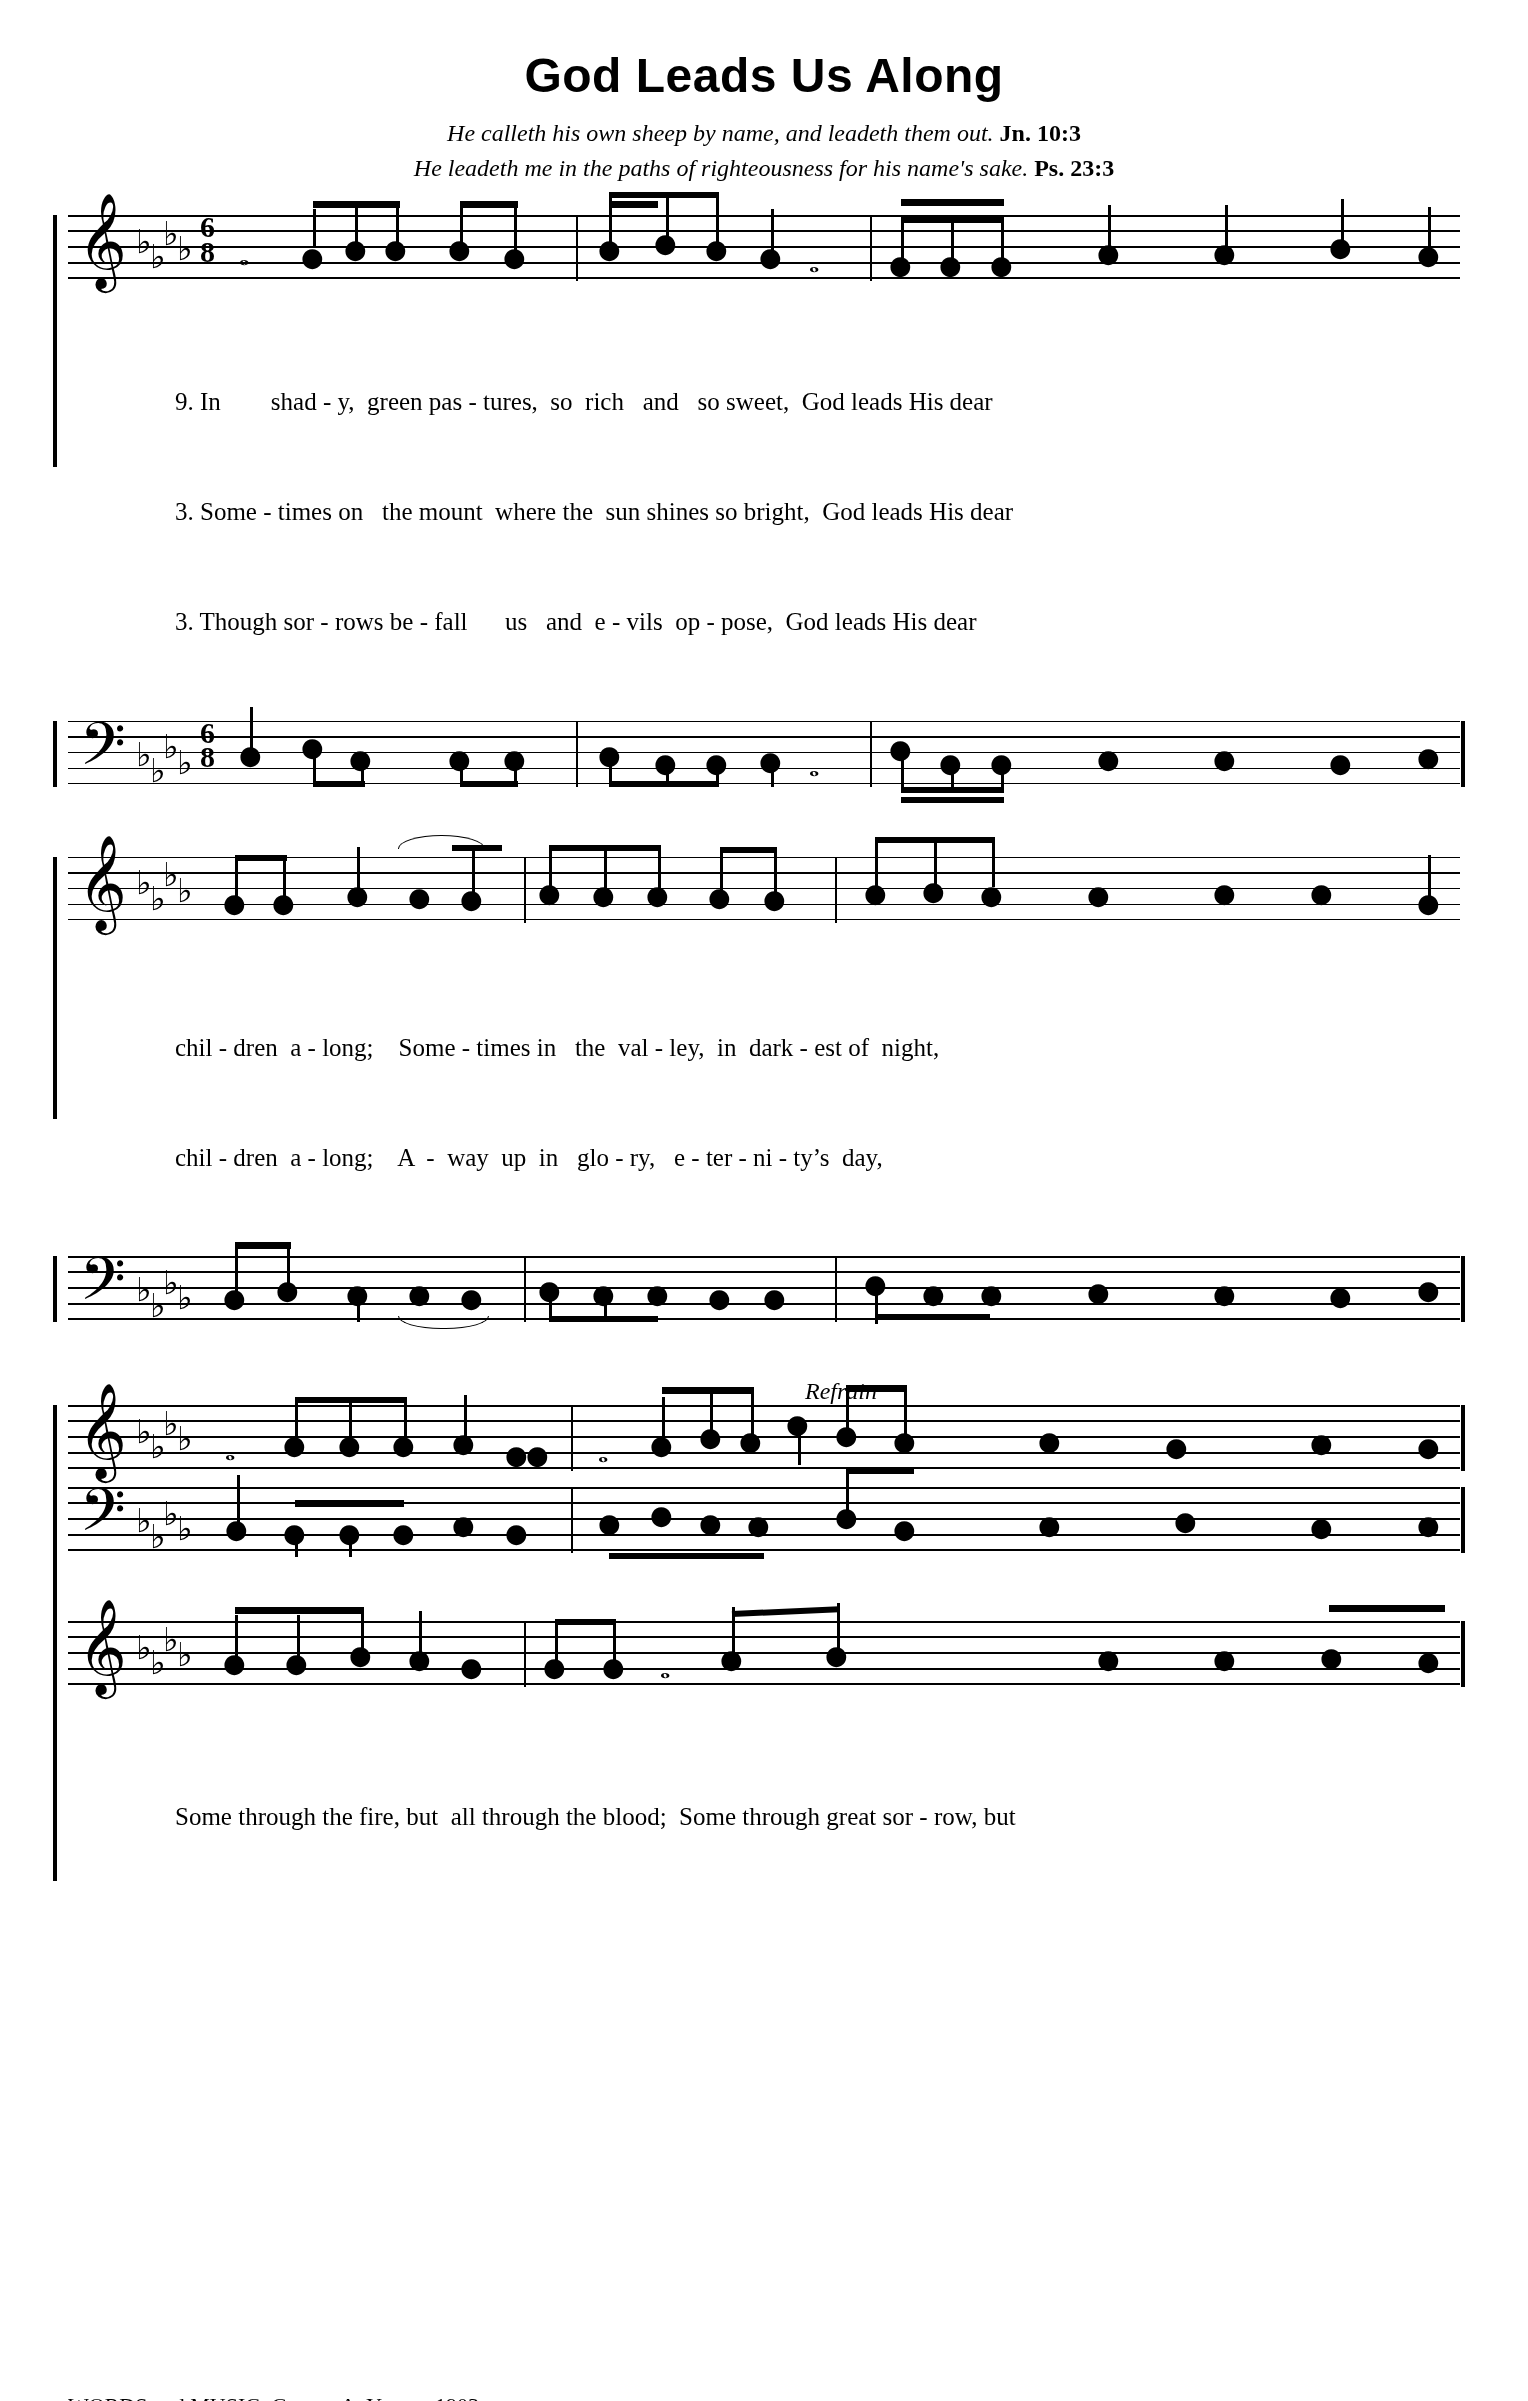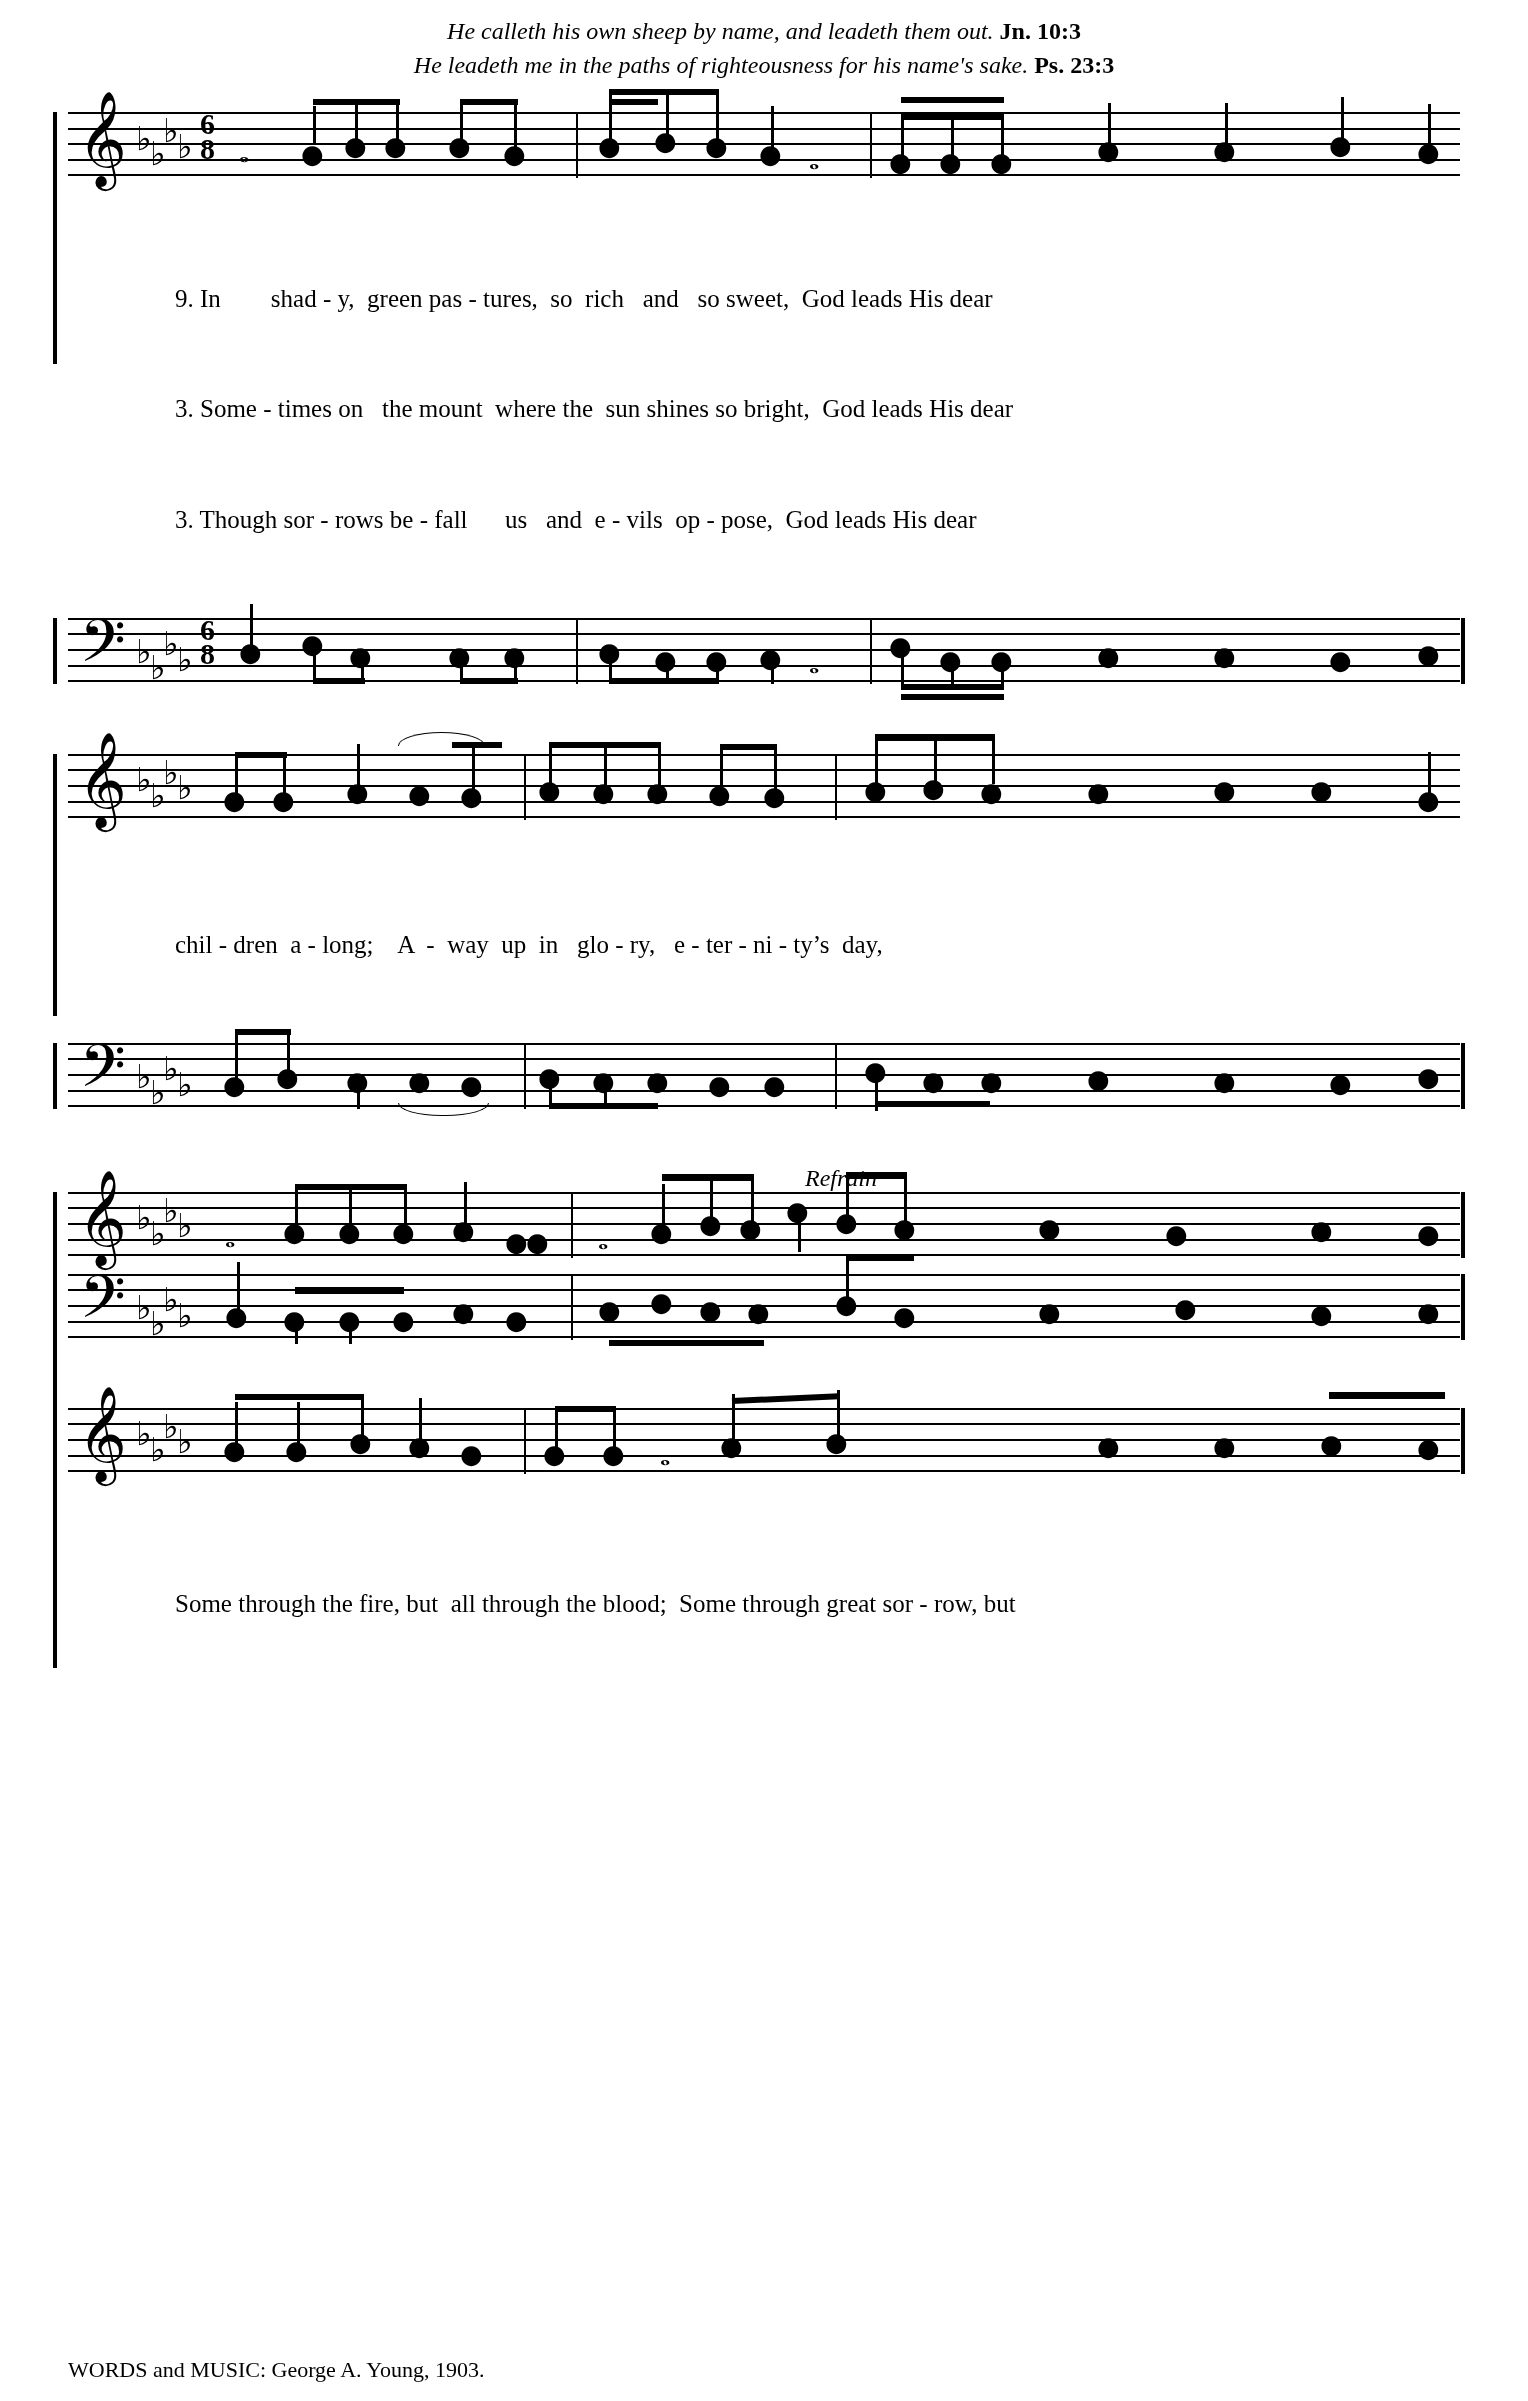--- a/index.html
+++ b/index.html
@@ -167,6 +167,7 @@
 
 <div class="page">
 
+  <div class="title">God Leads Us Along</div>
 
   <div class="epigraph">
     <div>

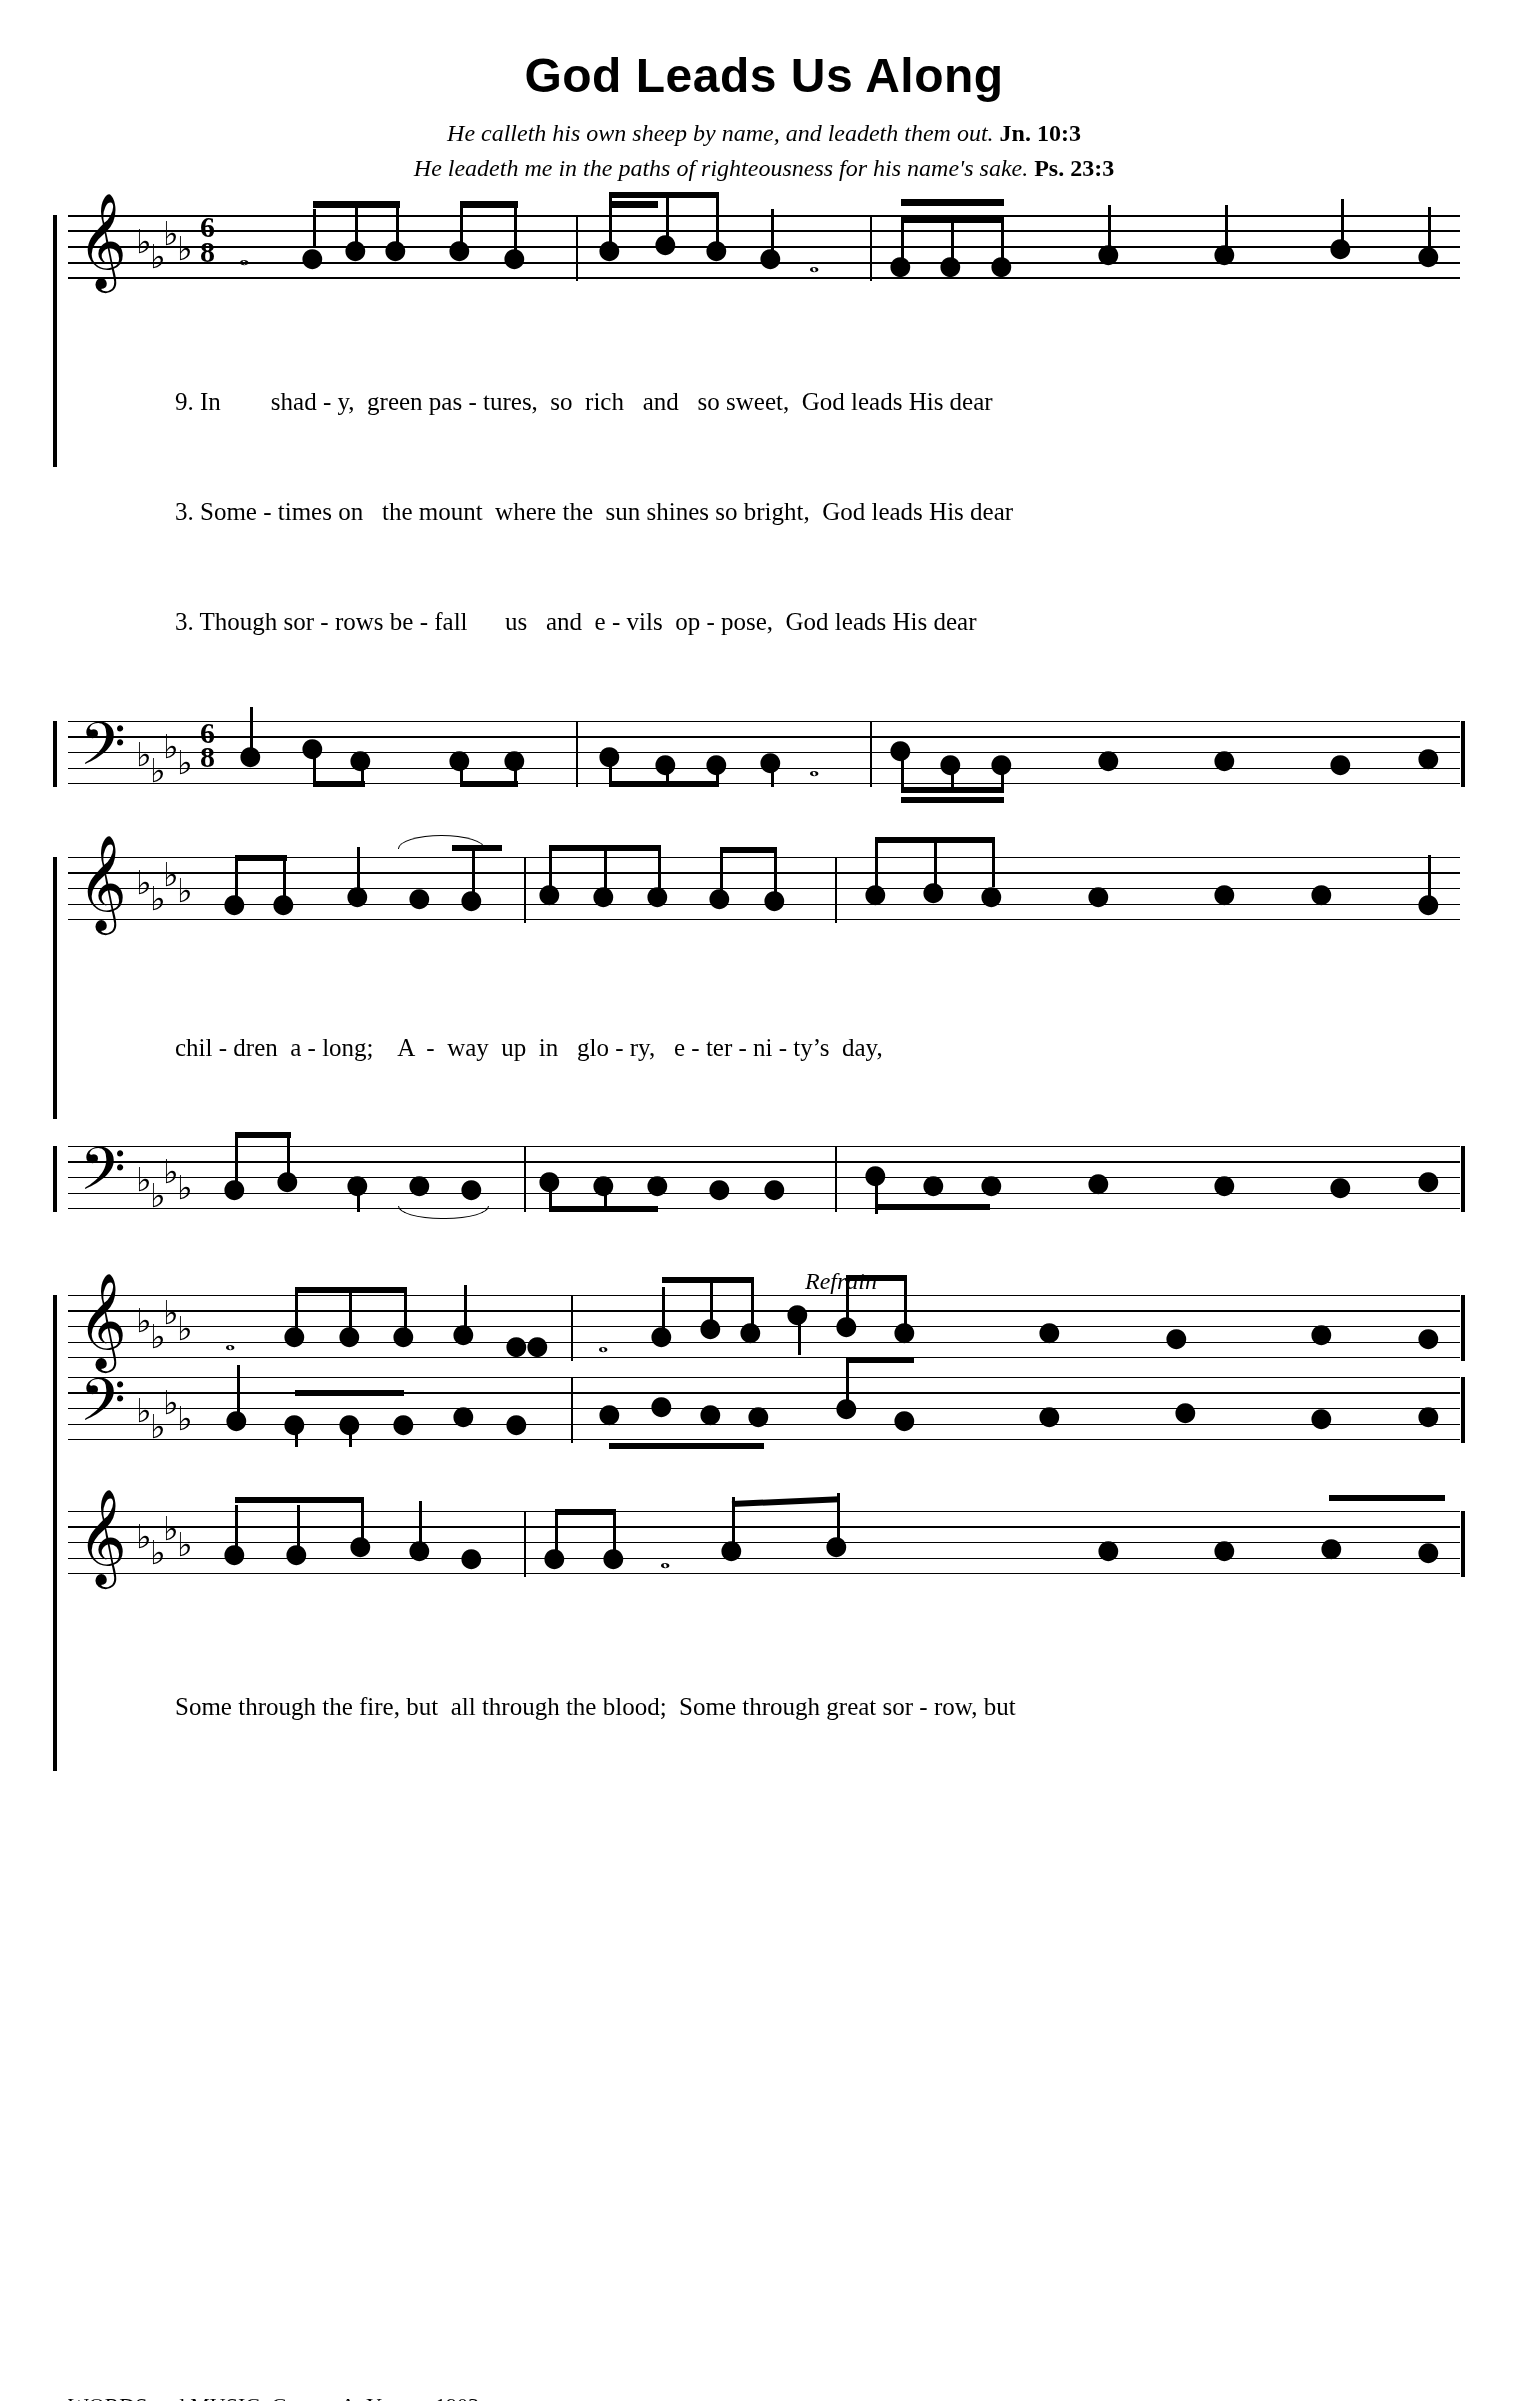--- a/index.html
+++ b/index.html
@@ -388,6 +388,7 @@
     </div>
 
     <div class="lyrics" style="margin:17.5px 0 5.8px 107px;">
+      <span class="lyric-line">chil - dren  a - long;    Some - times in   the  val - ley,  in  dark - est of  night,</span>
       <span class="lyric-line">chil - dren  a - long;    A  -  way  up  in   glo - ry,   e - ter - ni - ty’s  day,</span>
     </div>
 

